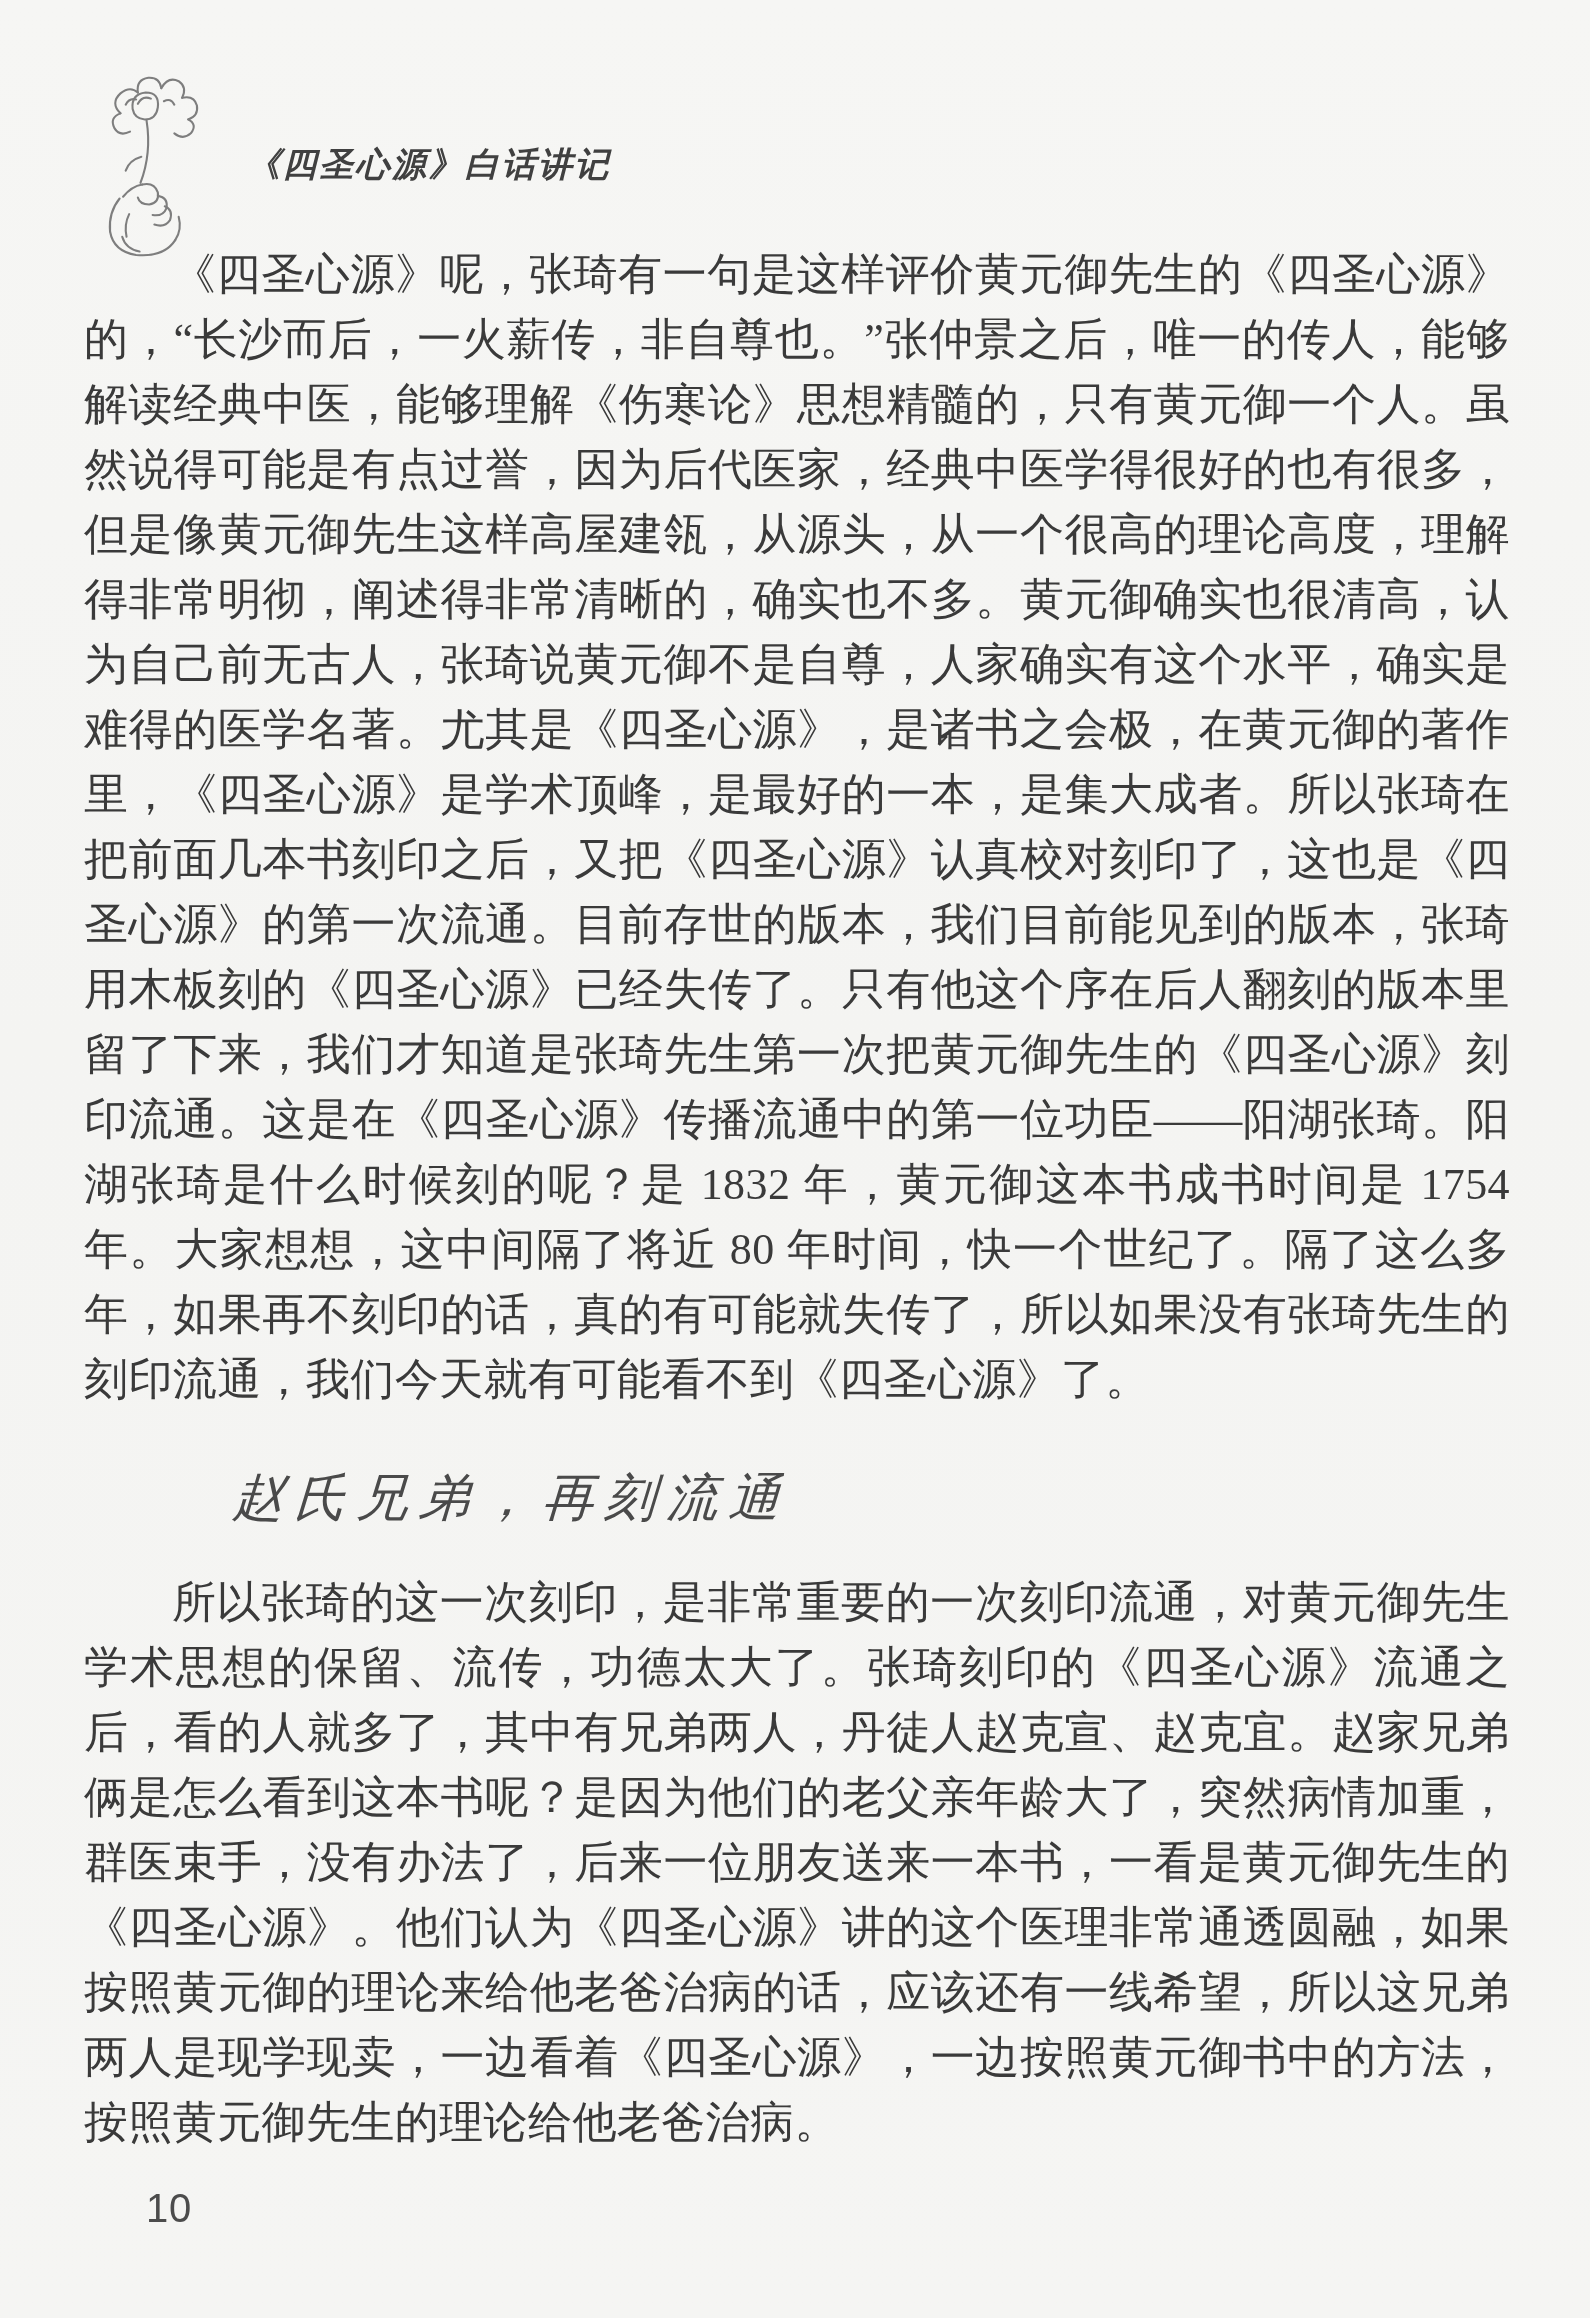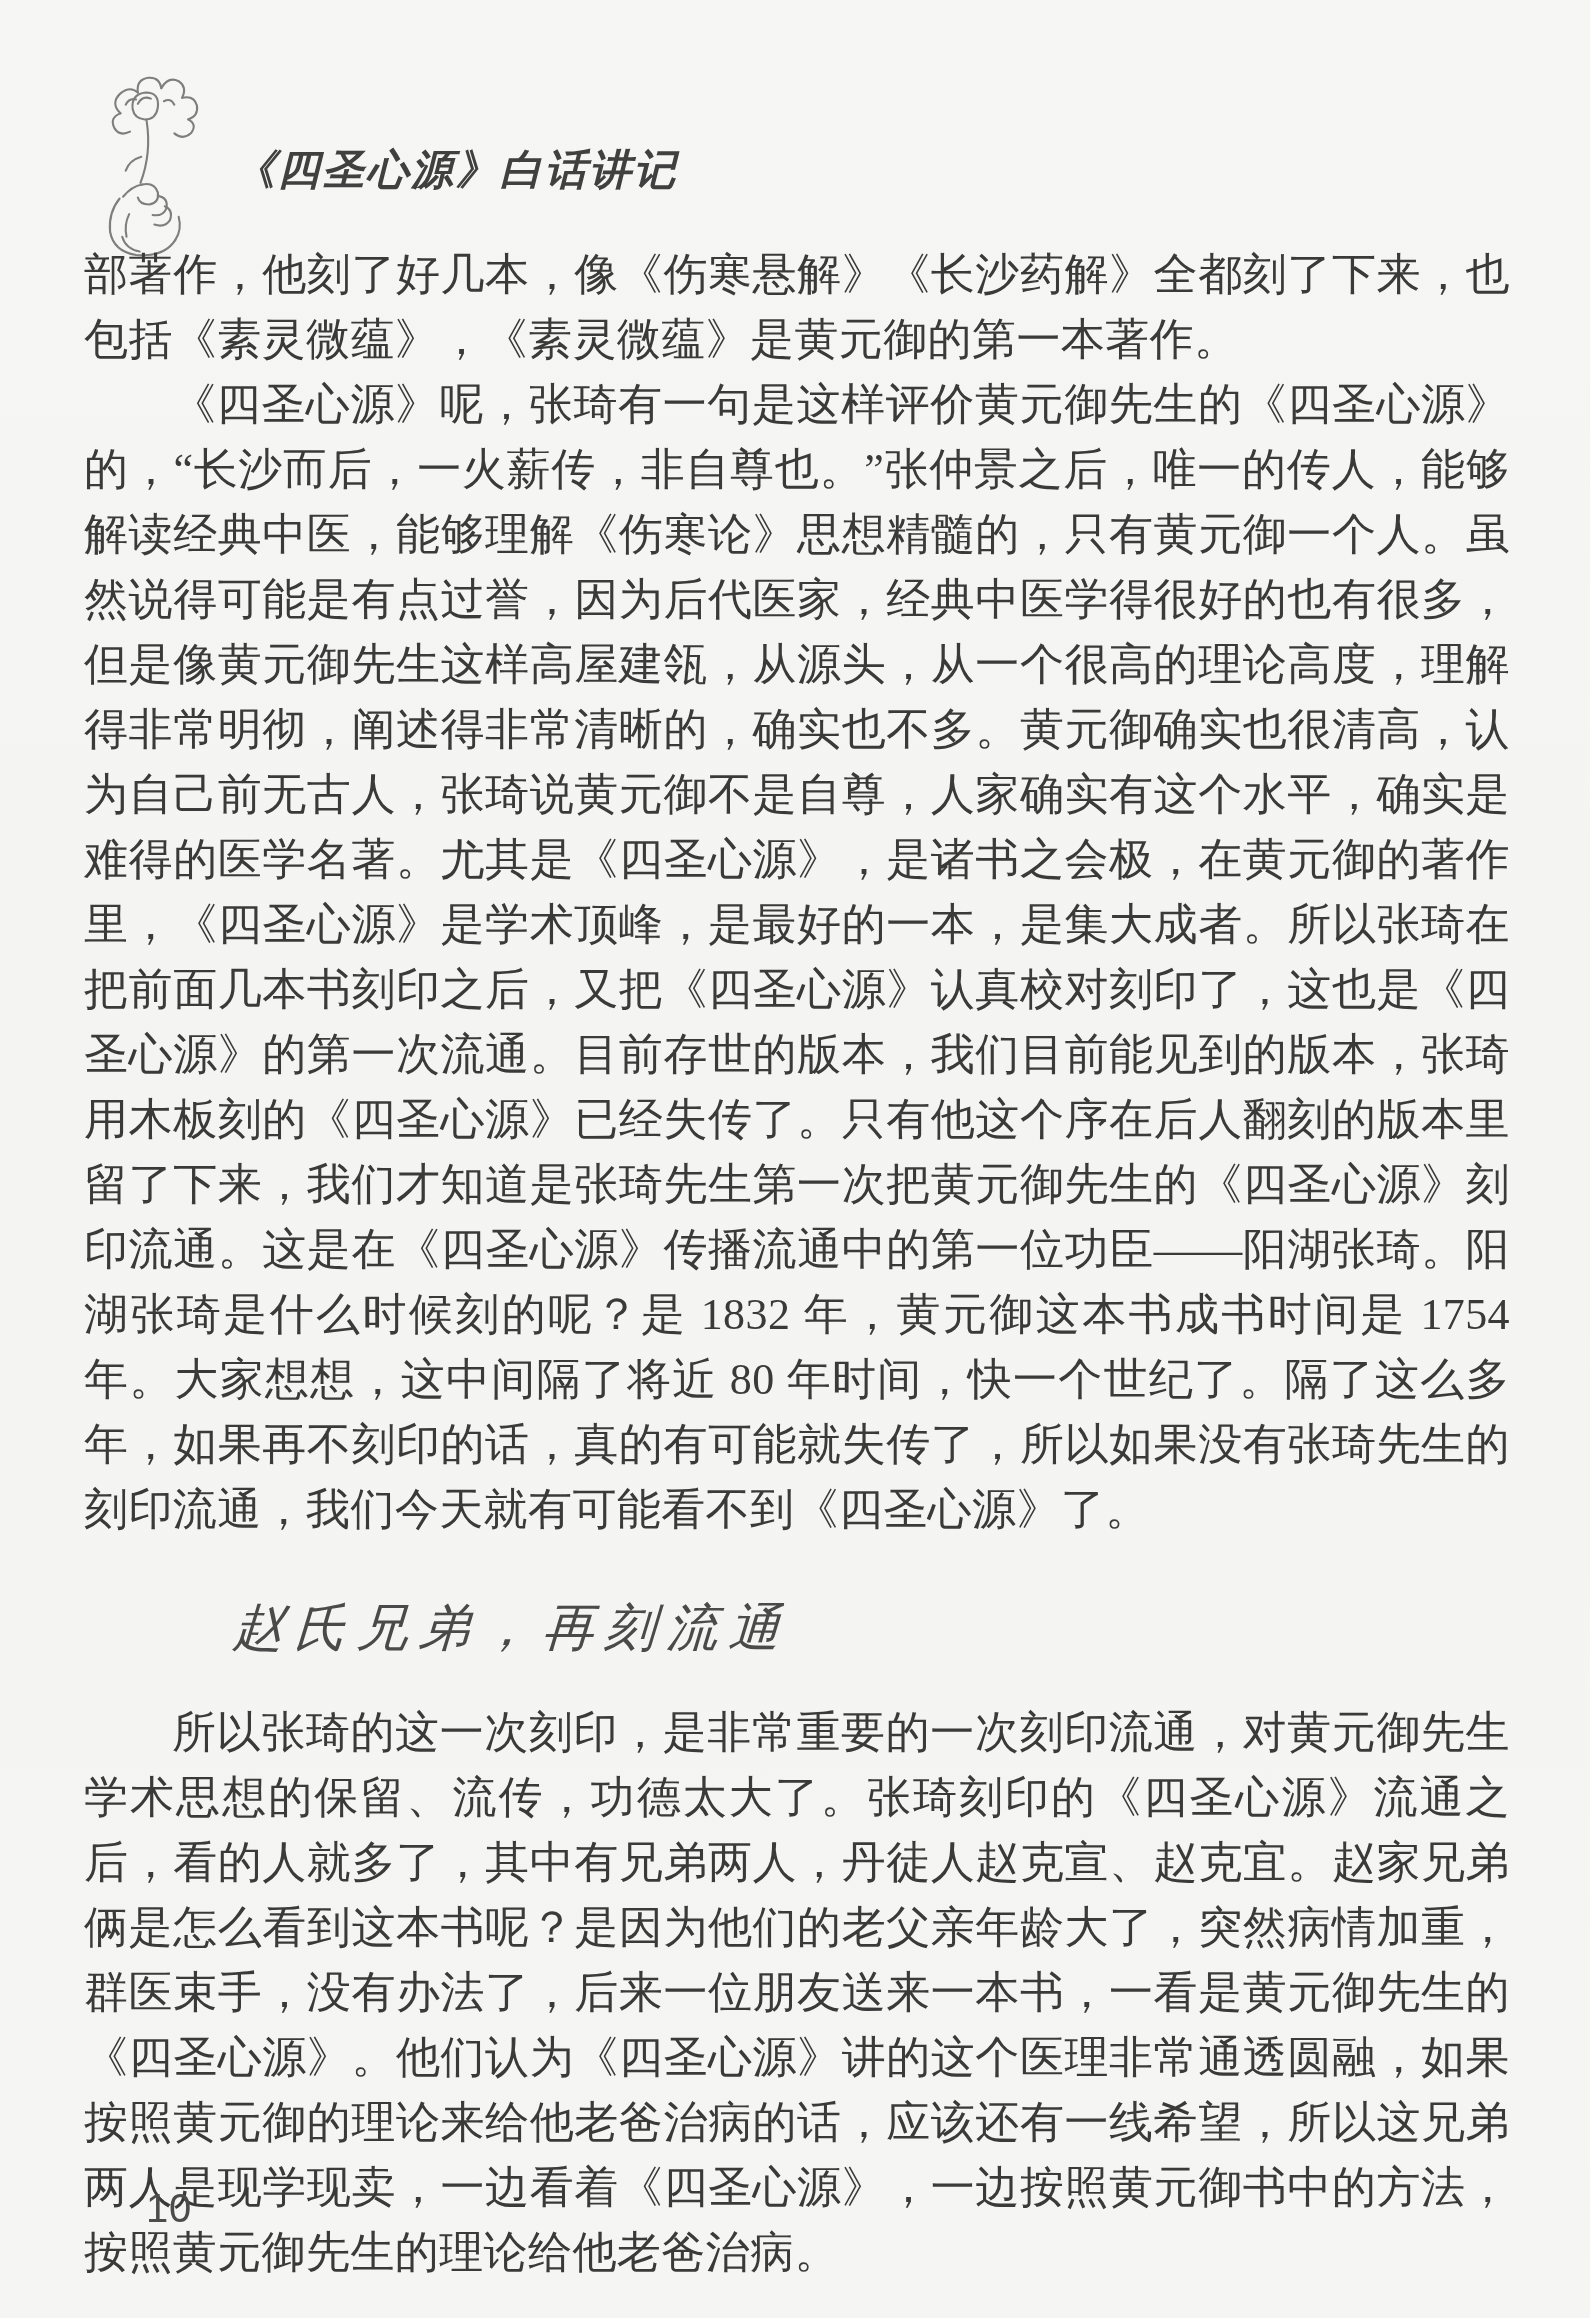--- a/index.html
+++ b/index.html
@@ -15,8 +15,8 @@
   .header{position:absolute;left:0;top:0;width:100%;height:253px;}
   .illustration{position:absolute;left:84px;top:66px;width:152px;height:192px;}
   .header-title{
-    position:absolute;left:233px;top:142px;
-    font-size:42px;font-style:italic;font-weight:bold;
+    position:absolute;left:246px;top:142px;
+    font-size:34px;font-style:italic;font-weight:bold;
     letter-spacing:2.5px;color:#404040;
     white-space:nowrap;
   }

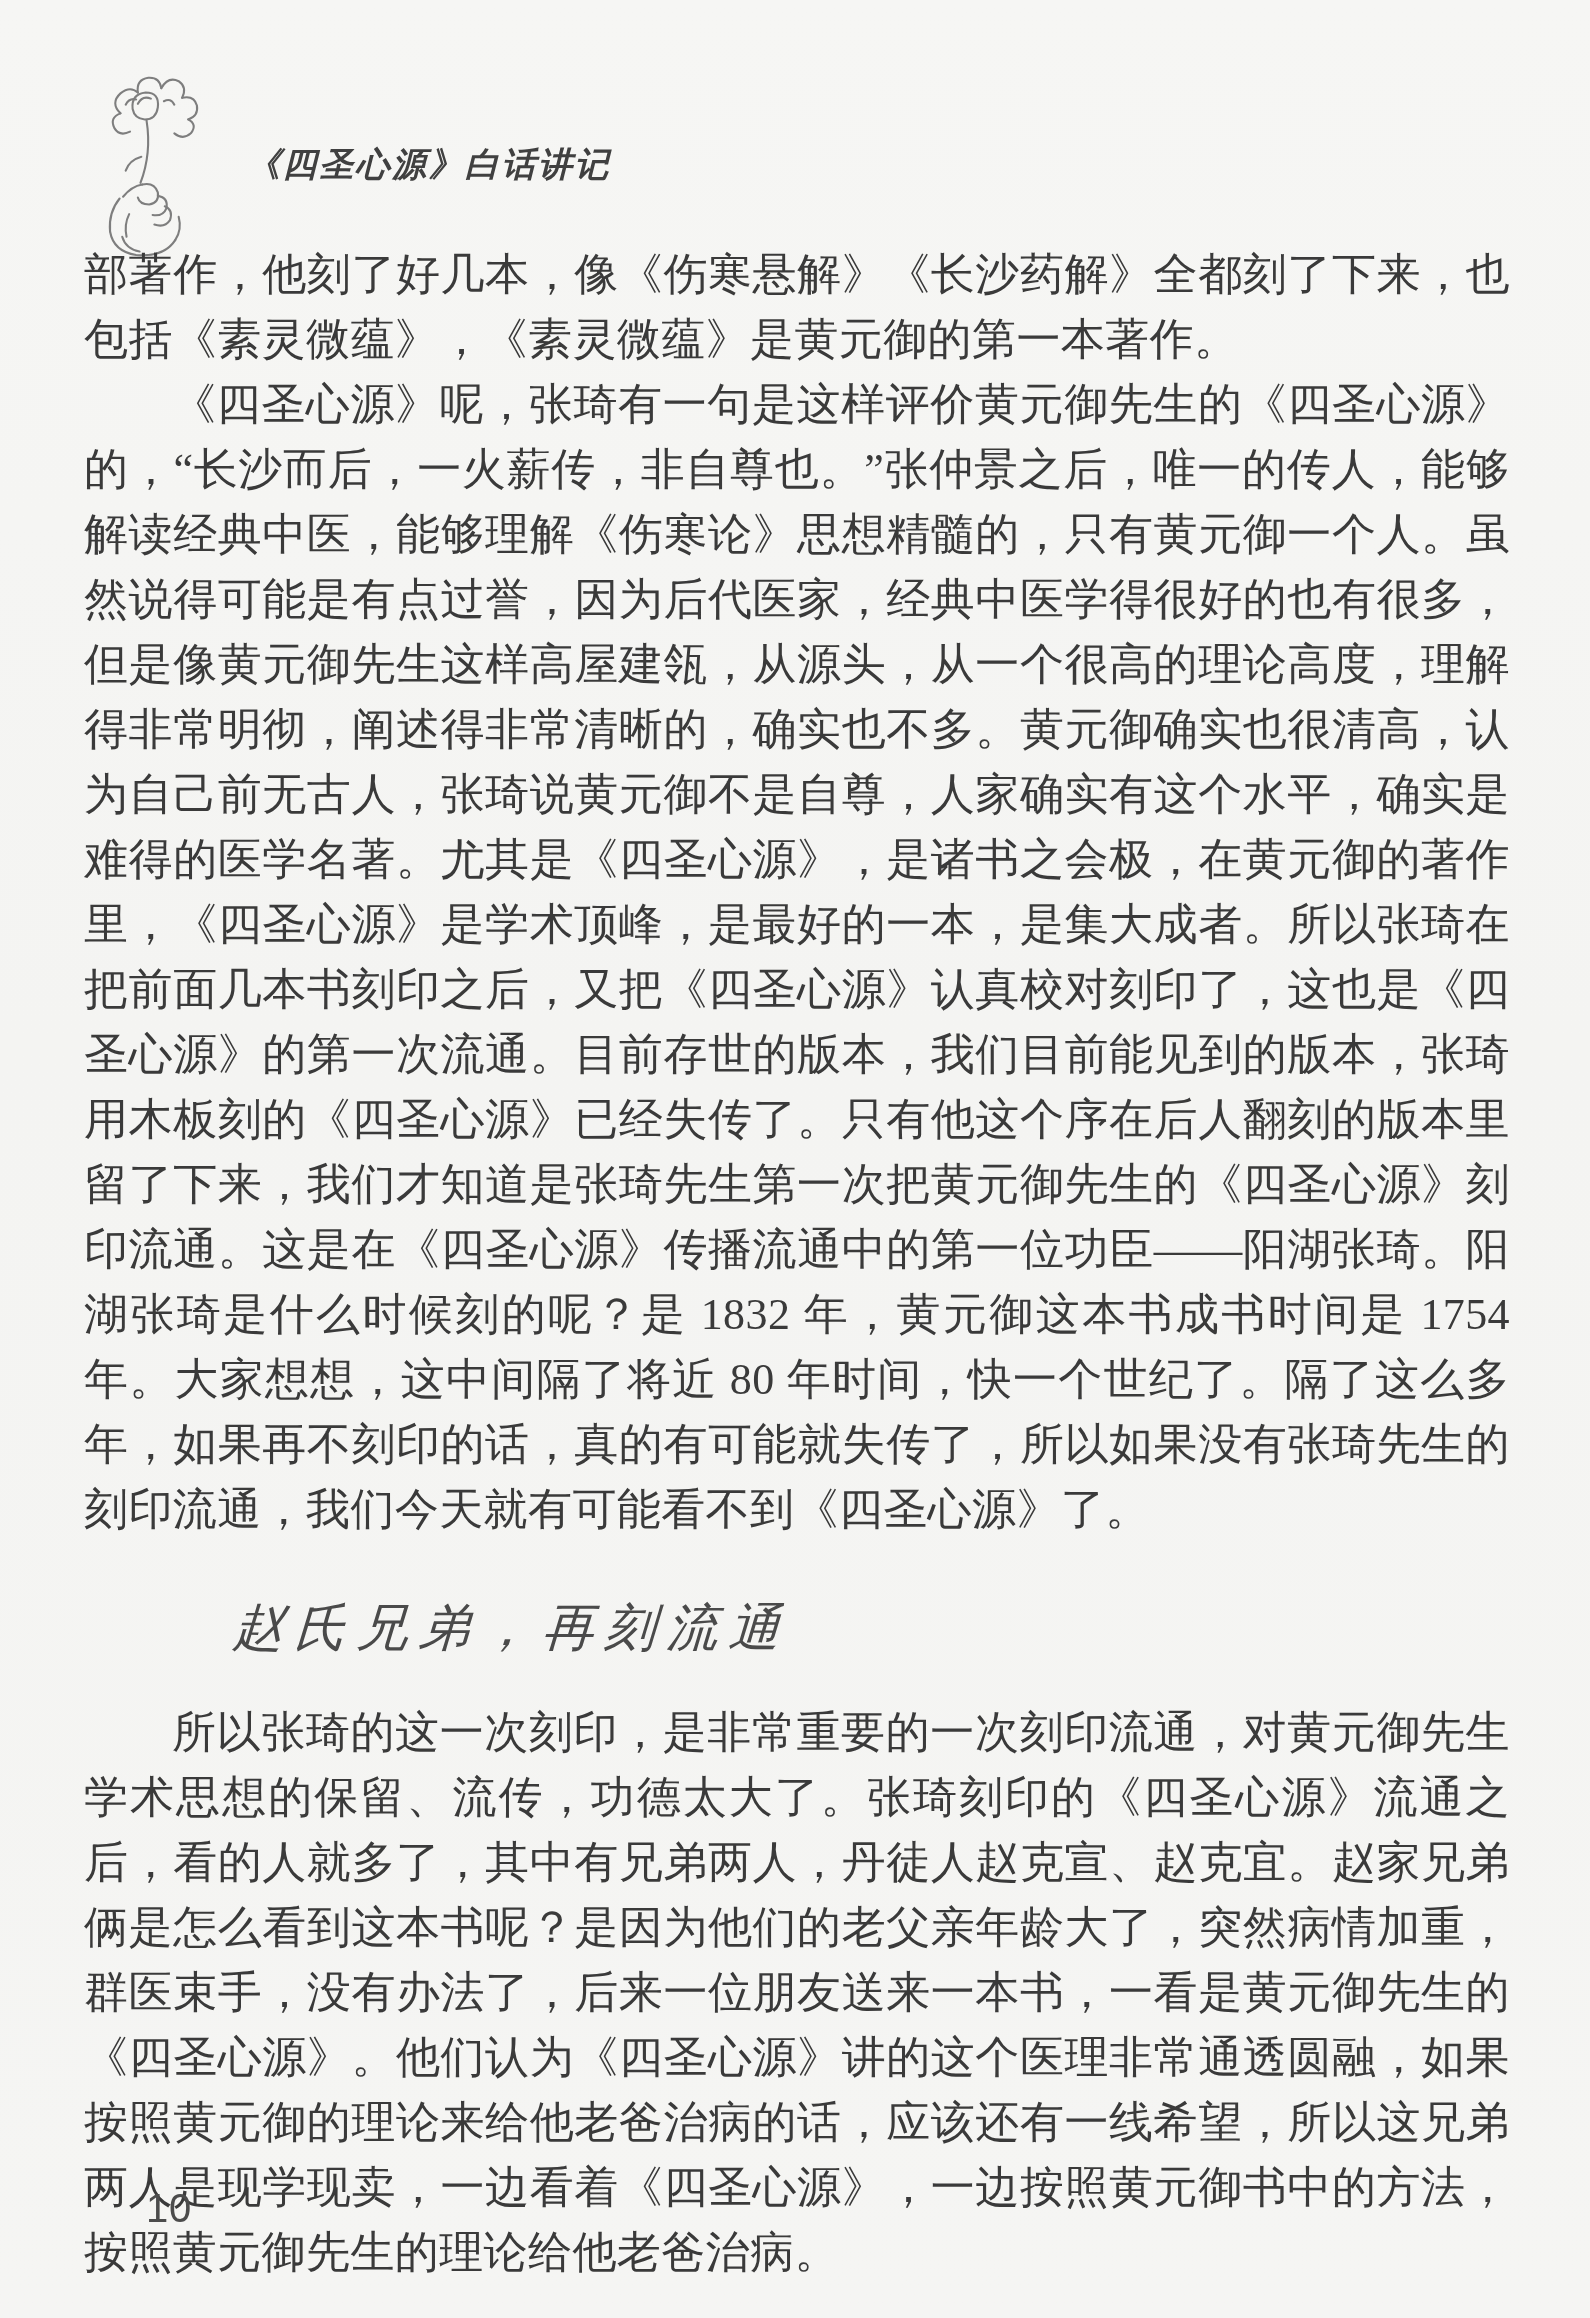--- a/index.html
+++ b/index.html
@@ -83,7 +83,6 @@
   </div>
 
   <div class="content">
-    <p class="para">部著作，他刻了好几本，像《伤寒悬解》《长沙药解》全都刻了下来，也包括《素灵微蕴》，《素灵微蕴》是黄元御的第一本著作。</p>
     <p class="para indent">《四圣心源》呢，张琦有一句是这样评价黄元御先生的《四圣心源》的，“长沙而后，一火薪传，非自尊也。”张仲景之后，唯一的传人，能够解读经典中医，能够理解《伤寒论》思想精髓的，只有黄元御一个人。虽然说得可能是有点过誉，因为后代医家，经典中医学得很好的也有很多，但是像黄元御先生这样高屋建瓴，从源头，从一个很高的理论高度，理解得非常明彻，阐述得非常清晰的，确实也不多。黄元御确实也很清高，认为自己前无古人，张琦说黄元御不是自尊，人家确实有这个水平，确实是难得的医学名著。尤其是《四圣心源》，是诸书之会极，在黄元御的著作里，《四圣心源》是学术顶峰，是最好的一本，是集大成者。所以张琦在把前面几本书刻印之后，又把《四圣心源》认真校对刻印了，这也是《四圣心源》的第一次流通。目前存世的版本，我们目前能见到的版本，张琦用木板刻的《四圣心源》已经失传了。只有他这个序在后人翻刻的版本里留了下来，我们才知道是张琦先生第一次把黄元御先生的《四圣心源》刻印流通。这是在《四圣心源》传播流通中的第一位功臣——阳湖张琦。阳湖张琦是什么时候刻的呢？是 1832 年，黄元御这本书成书时间是 1754 年。大家想想，这中间隔了将近 80 年时间，快一个世纪了。隔了这么多年，如果再不刻印的话，真的有可能就失传了，所以如果没有张琦先生的刻印流通，我们今天就有可能看不到《四圣心源》了。</p>
     <div class="section-heading">赵氏兄弟，再刻流通</div>
     <p class="para indent">所以张琦的这一次刻印，是非常重要的一次刻印流通，对黄元御先生学术思想的保留、流传，功德太大了。张琦刻印的《四圣心源》流通之后，看的人就多了，其中有兄弟两人，丹徒人赵克宣、赵克宜。赵家兄弟俩是怎么看到这本书呢？是因为他们的老父亲年龄大了，突然病情加重，群医束手，没有办法了，后来一位朋友送来一本书，一看是黄元御先生的《四圣心源》。他们认为《四圣心源》讲的这个医理非常通透圆融，如果按照黄元御的理论来给他老爸治病的话，应该还有一线希望，所以这兄弟两人是现学现卖，一边看着《四圣心源》，一边按照黄元御书中的方法，按照黄元御先生的理论给他老爸治病。</p>

